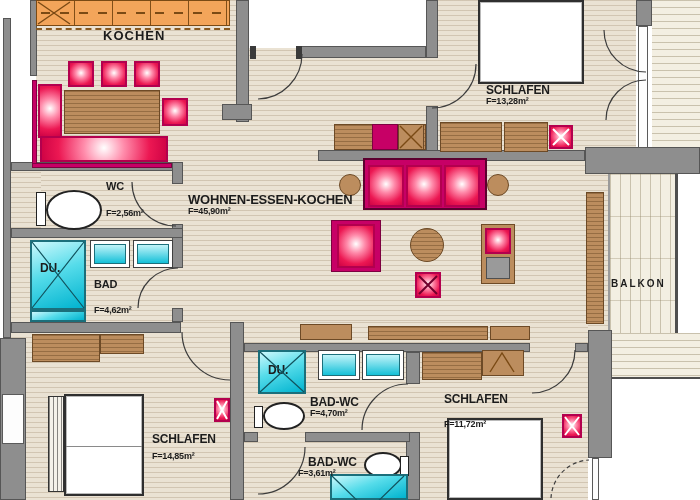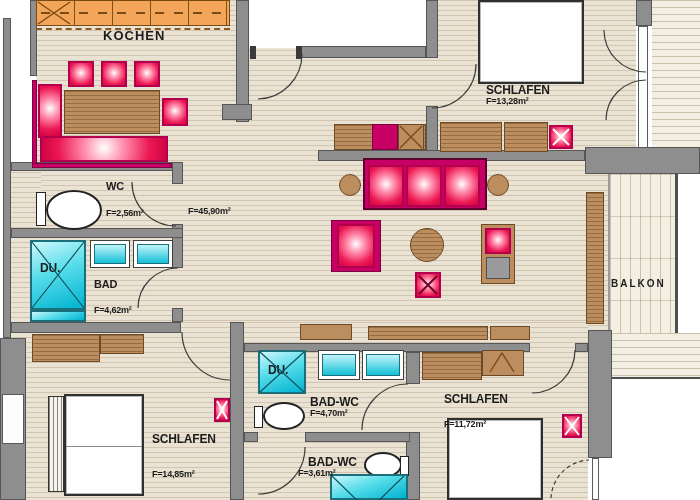--- a/index.html
+++ b/index.html
@@ -176,6 +176,7 @@
   <div class="label fs9" style="left:486px;top:97px">F=13,28m²</div>
   <div class="label fs11" style="left:106px;top:181px">WC</div>
   <div class="label fs9" style="left:106px;top:209px">F=2,56m²</div>
+  <div class="label fs13" style="left:188px;top:193px">WOHNEN-ESSEN-KOCHEN</div>
   <div class="label fs9" style="left:188px;top:207px">F=45,90m²</div>
   <div class="label fs11" style="left:94px;top:279px">BAD</div>
   <div class="label fs9" style="left:94px;top:306px">F=4,62m²</div>

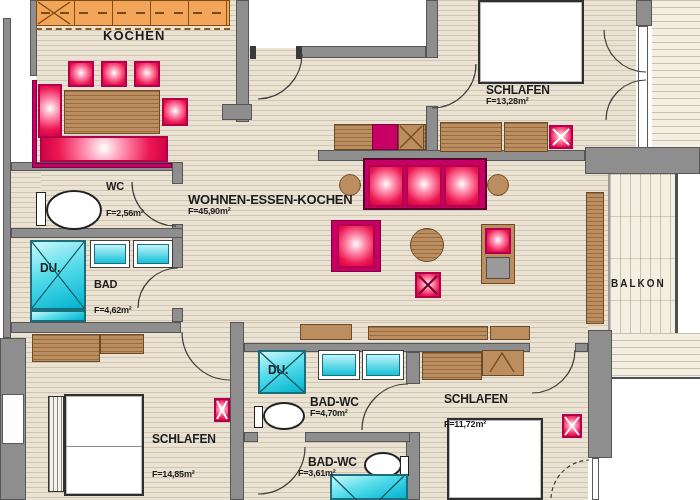--- a/index.html
+++ b/index.html
@@ -187,7 +187,7 @@
   <div class="label fs12" style="left:308px;top:456px">BAD-WC</div>
   <div class="label fs9" style="left:298px;top:469px">F=3,61m²</div>
   <div class="label fs12" style="left:152px;top:433px">SCHLAFEN</div>
-  <div class="label fs9" style="left:152px;top:470px">F=14,85m²</div>
+  <div class="label fs9" style="left:152px;top:452px">F=14,85m²</div>
   <div class="label fs12" style="left:444px;top:393px">SCHLAFEN</div>
   <div class="label fs9" style="left:444px;top:420px">F=11,72m²</div>
   <div class="label fs10" style="left:611px;top:279px;letter-spacing:2px">BALKON</div>

